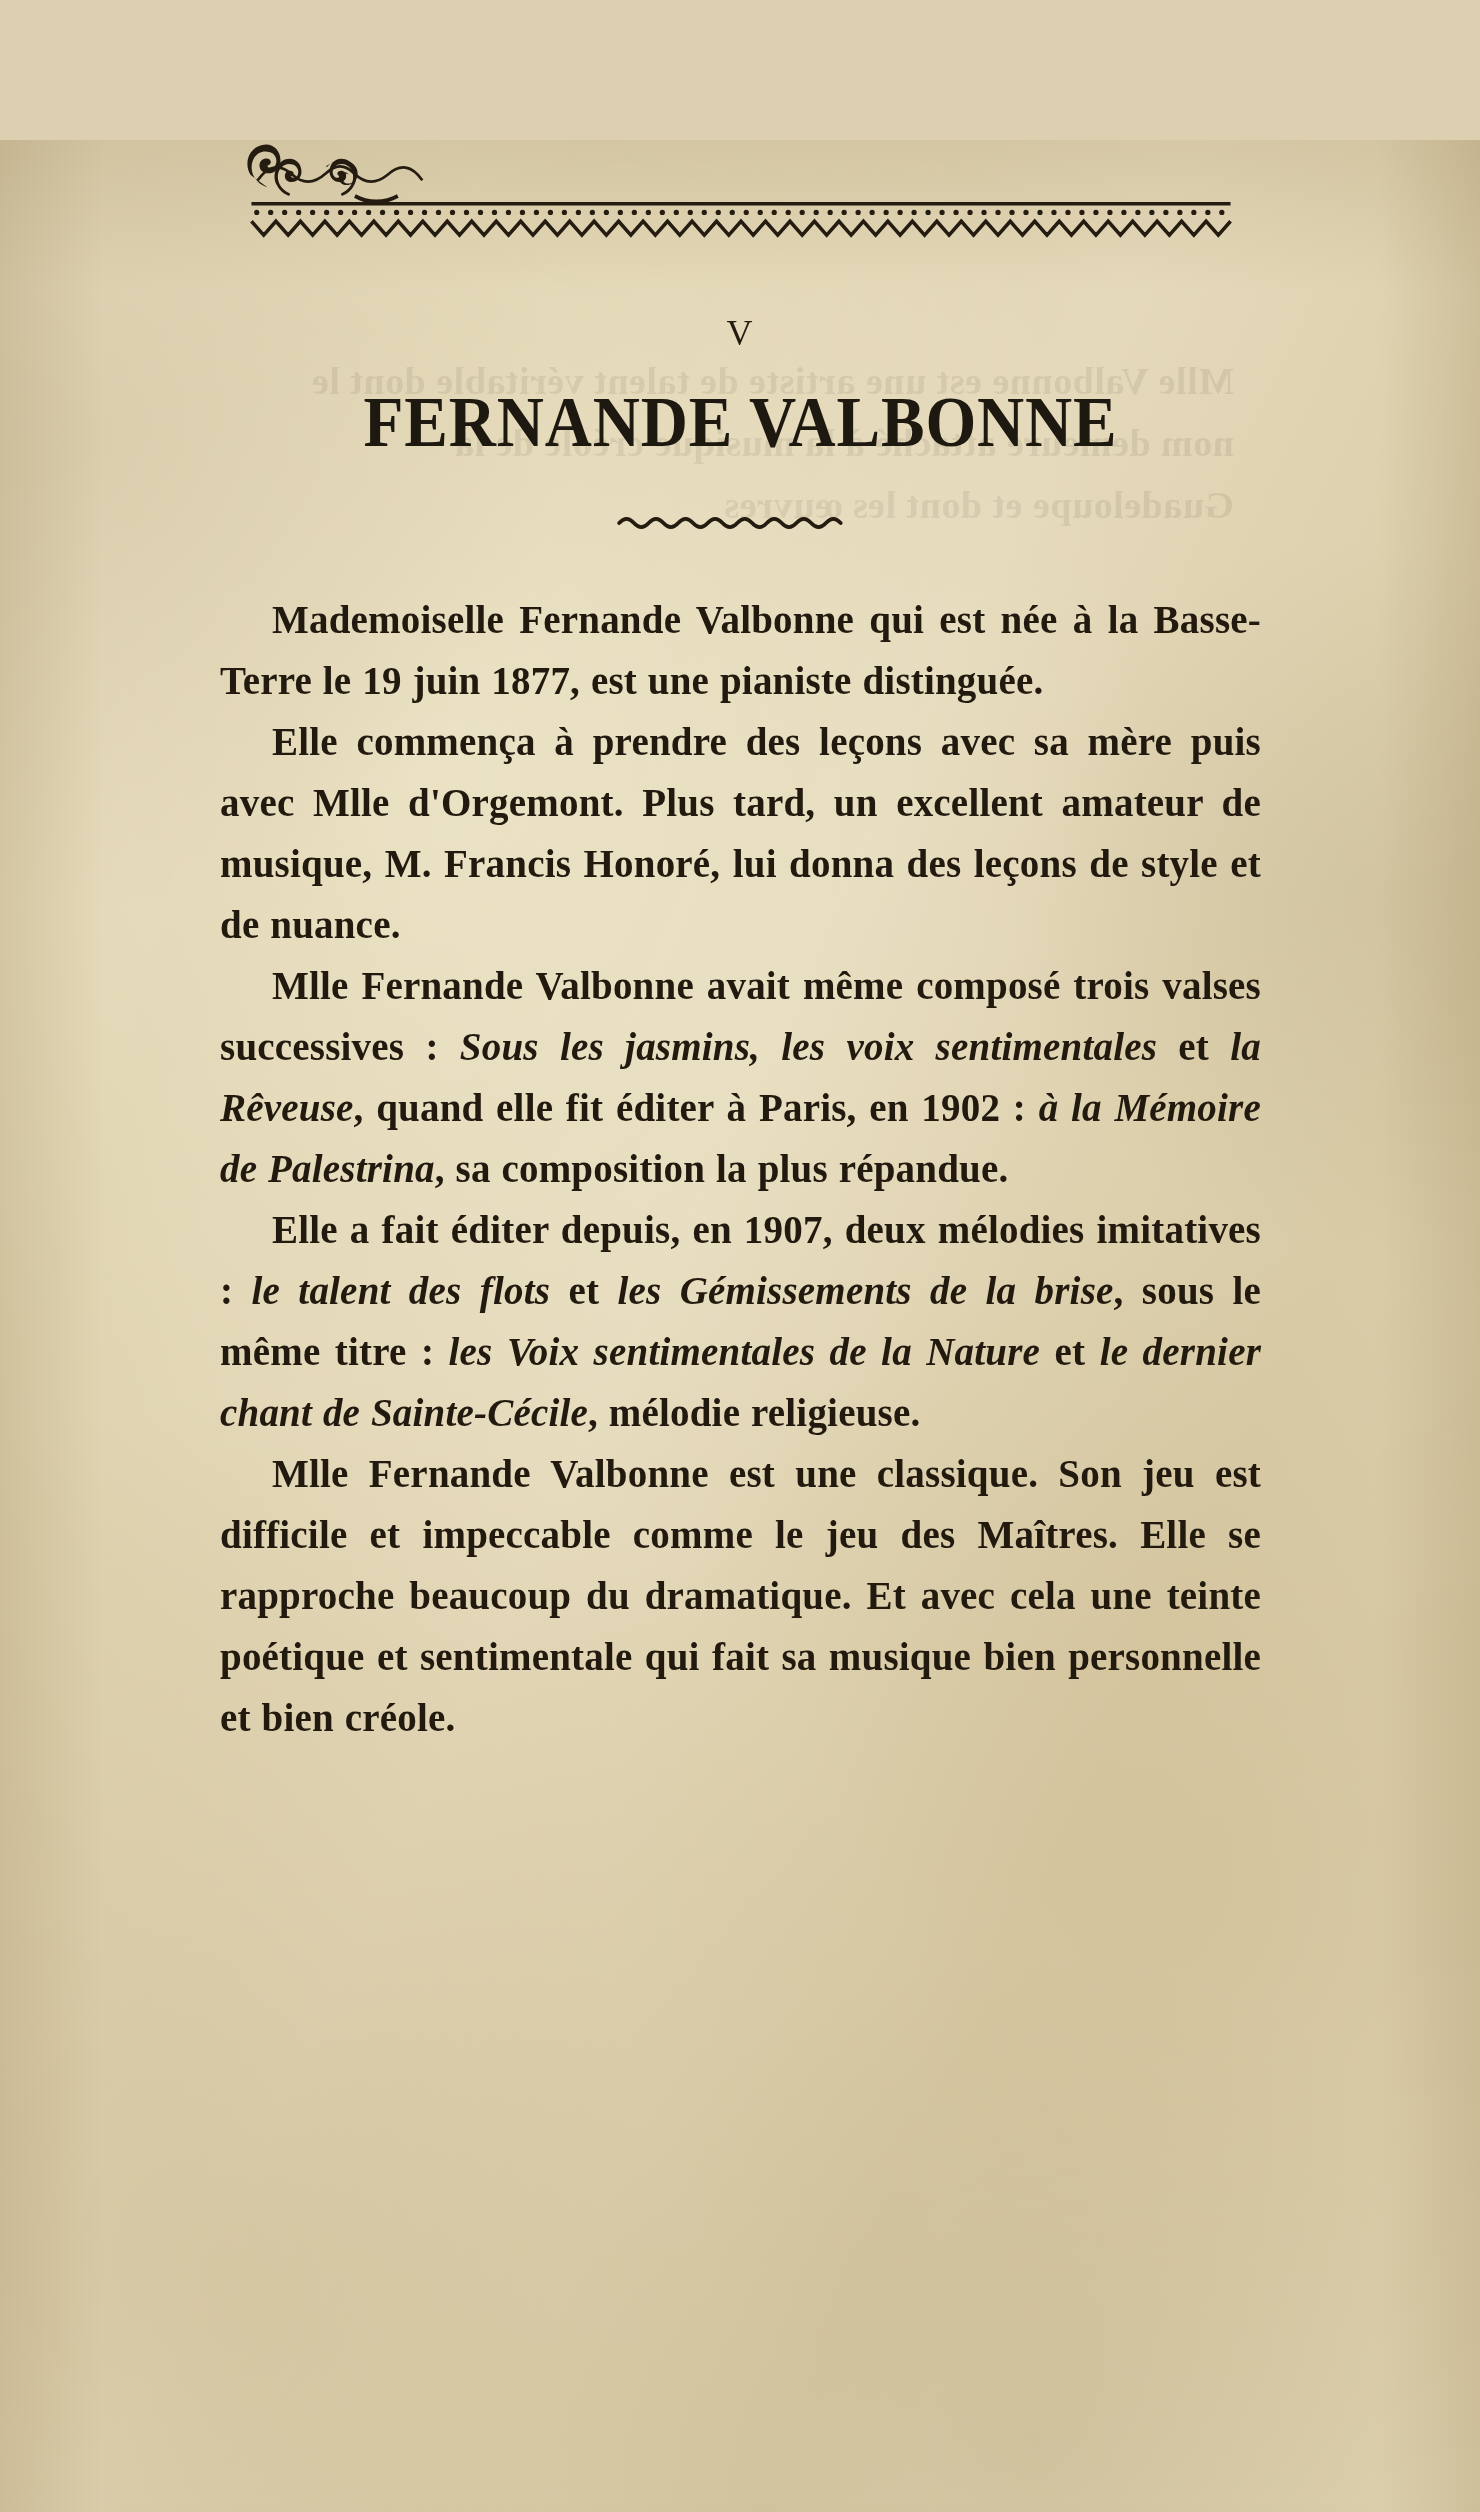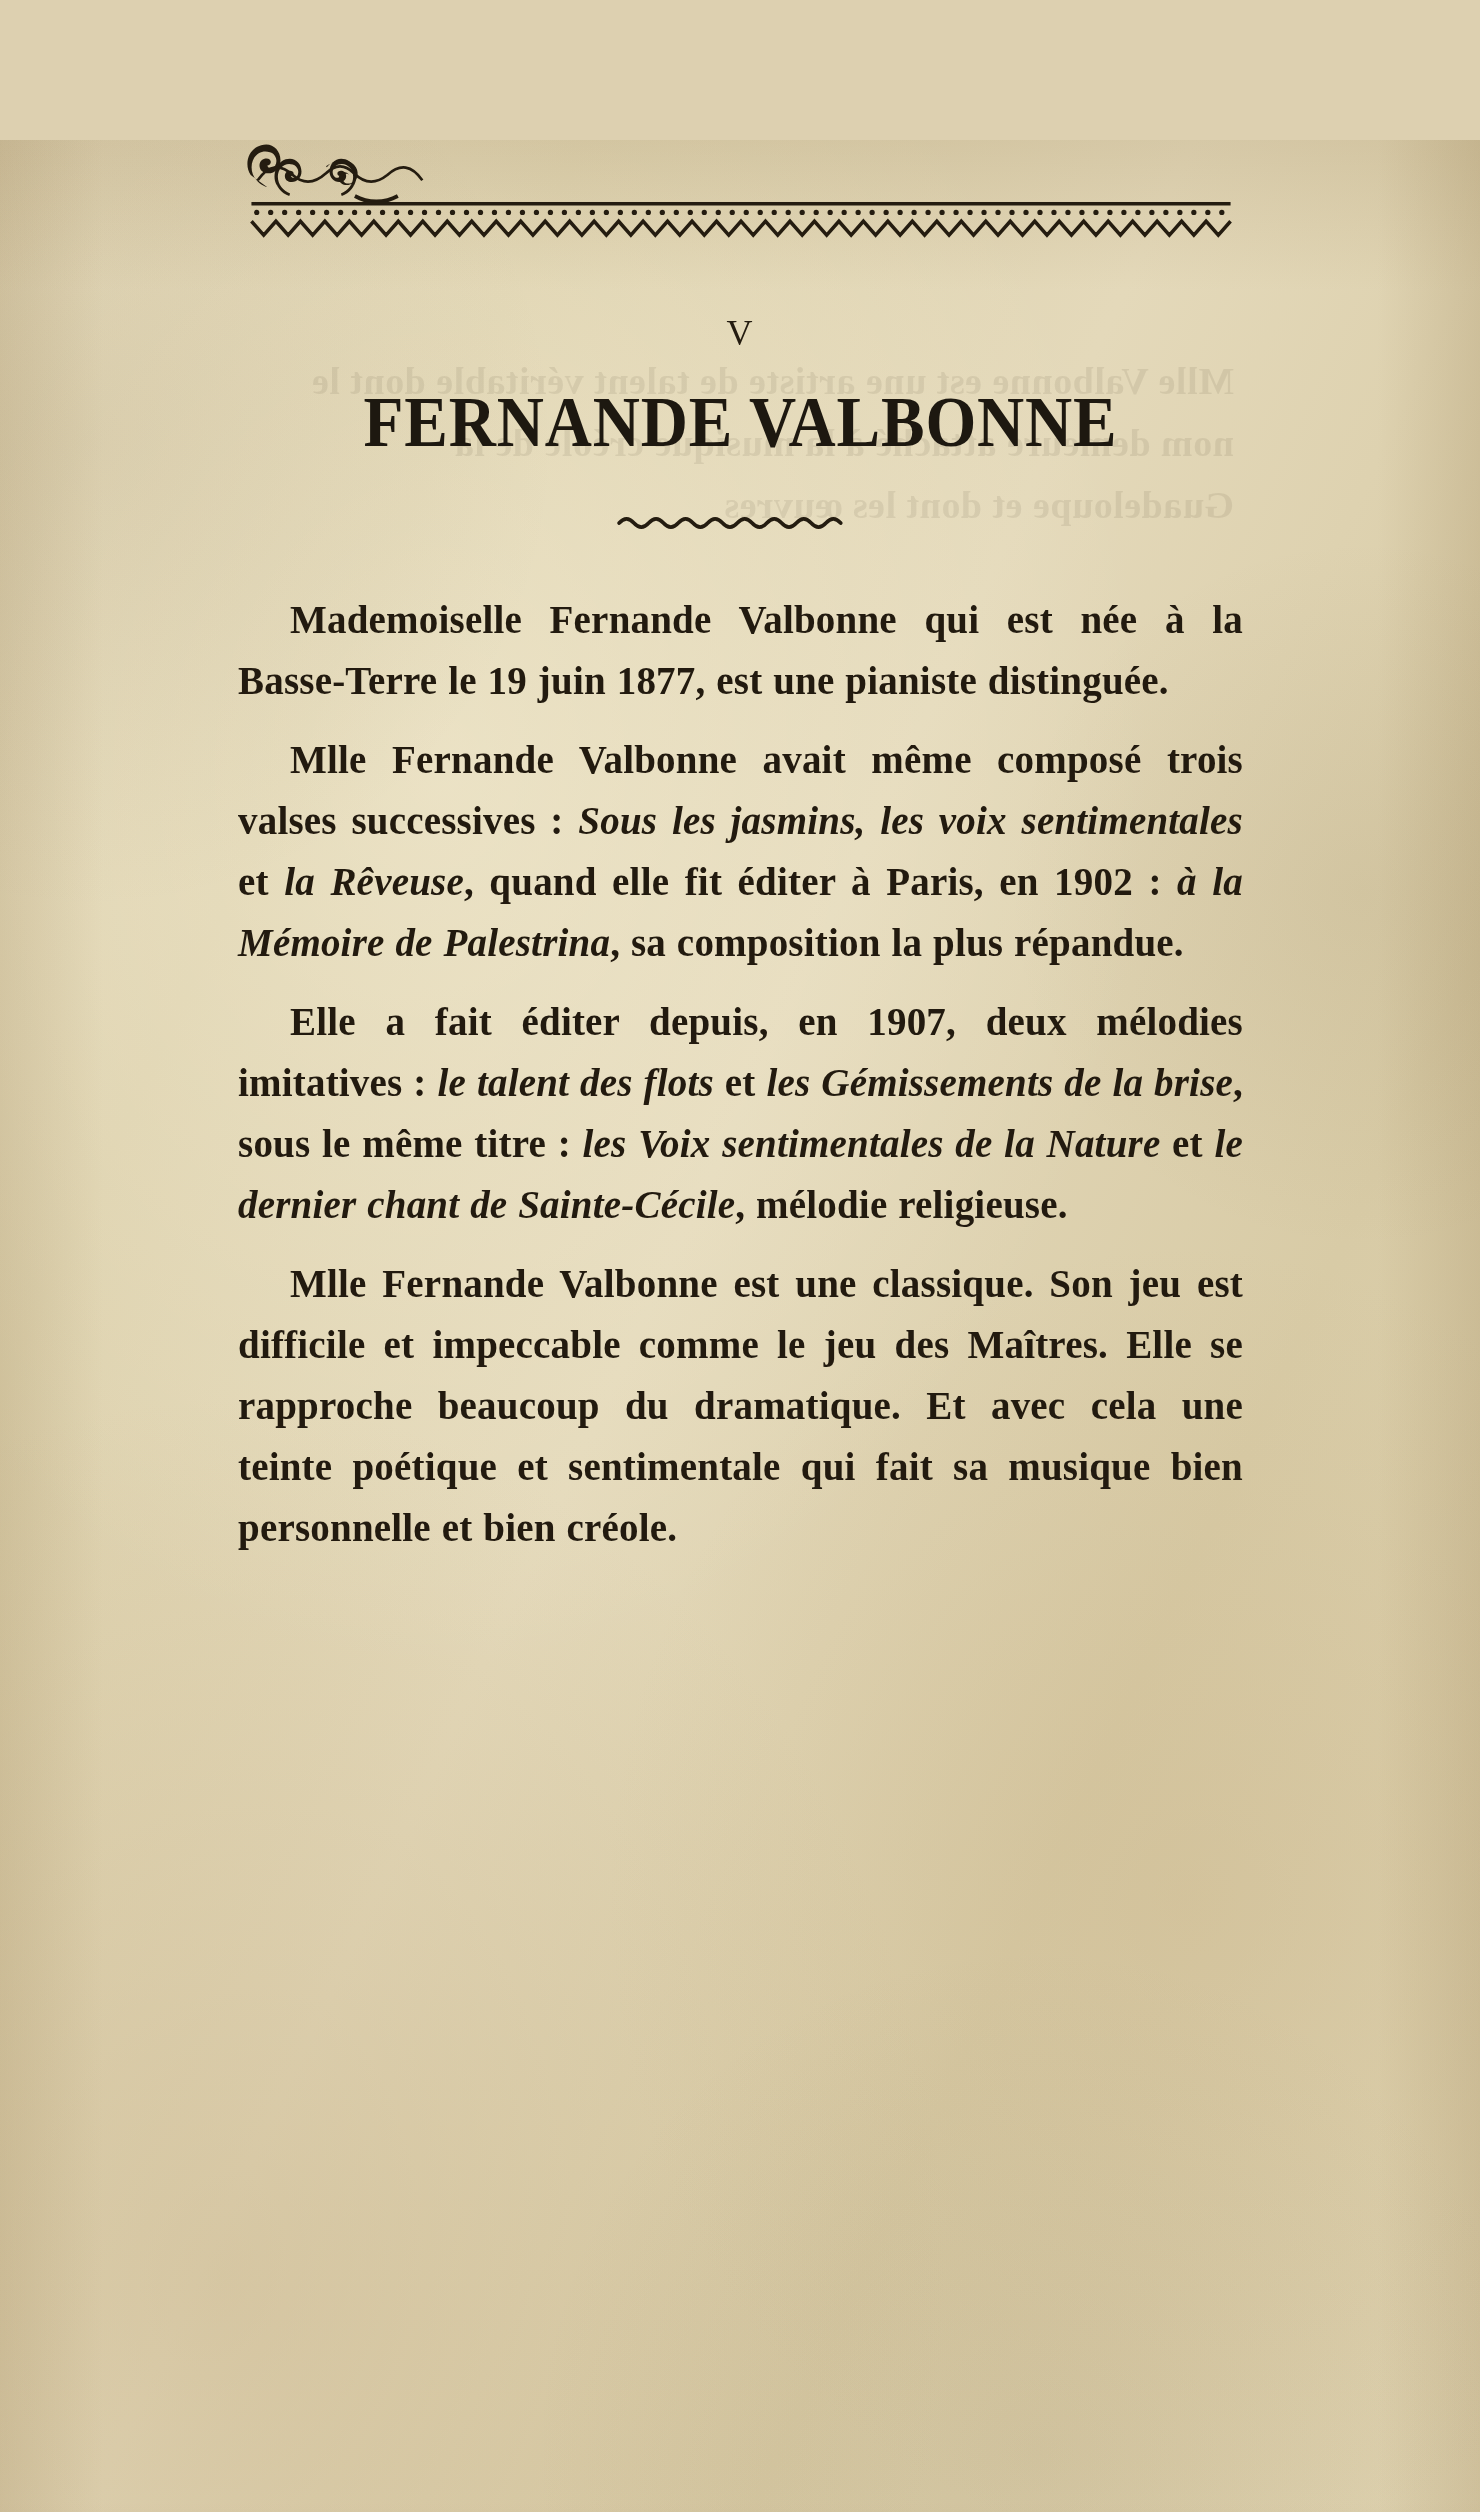--- a/index.html
+++ b/index.html
@@ -112,7 +112,7 @@
     font-family: "Liberation Serif", serif;
   }
   .body-text p {
-    margin: 18px;
+    margin: 0;
     text-indent: 52px;
   }
   .body-text i {

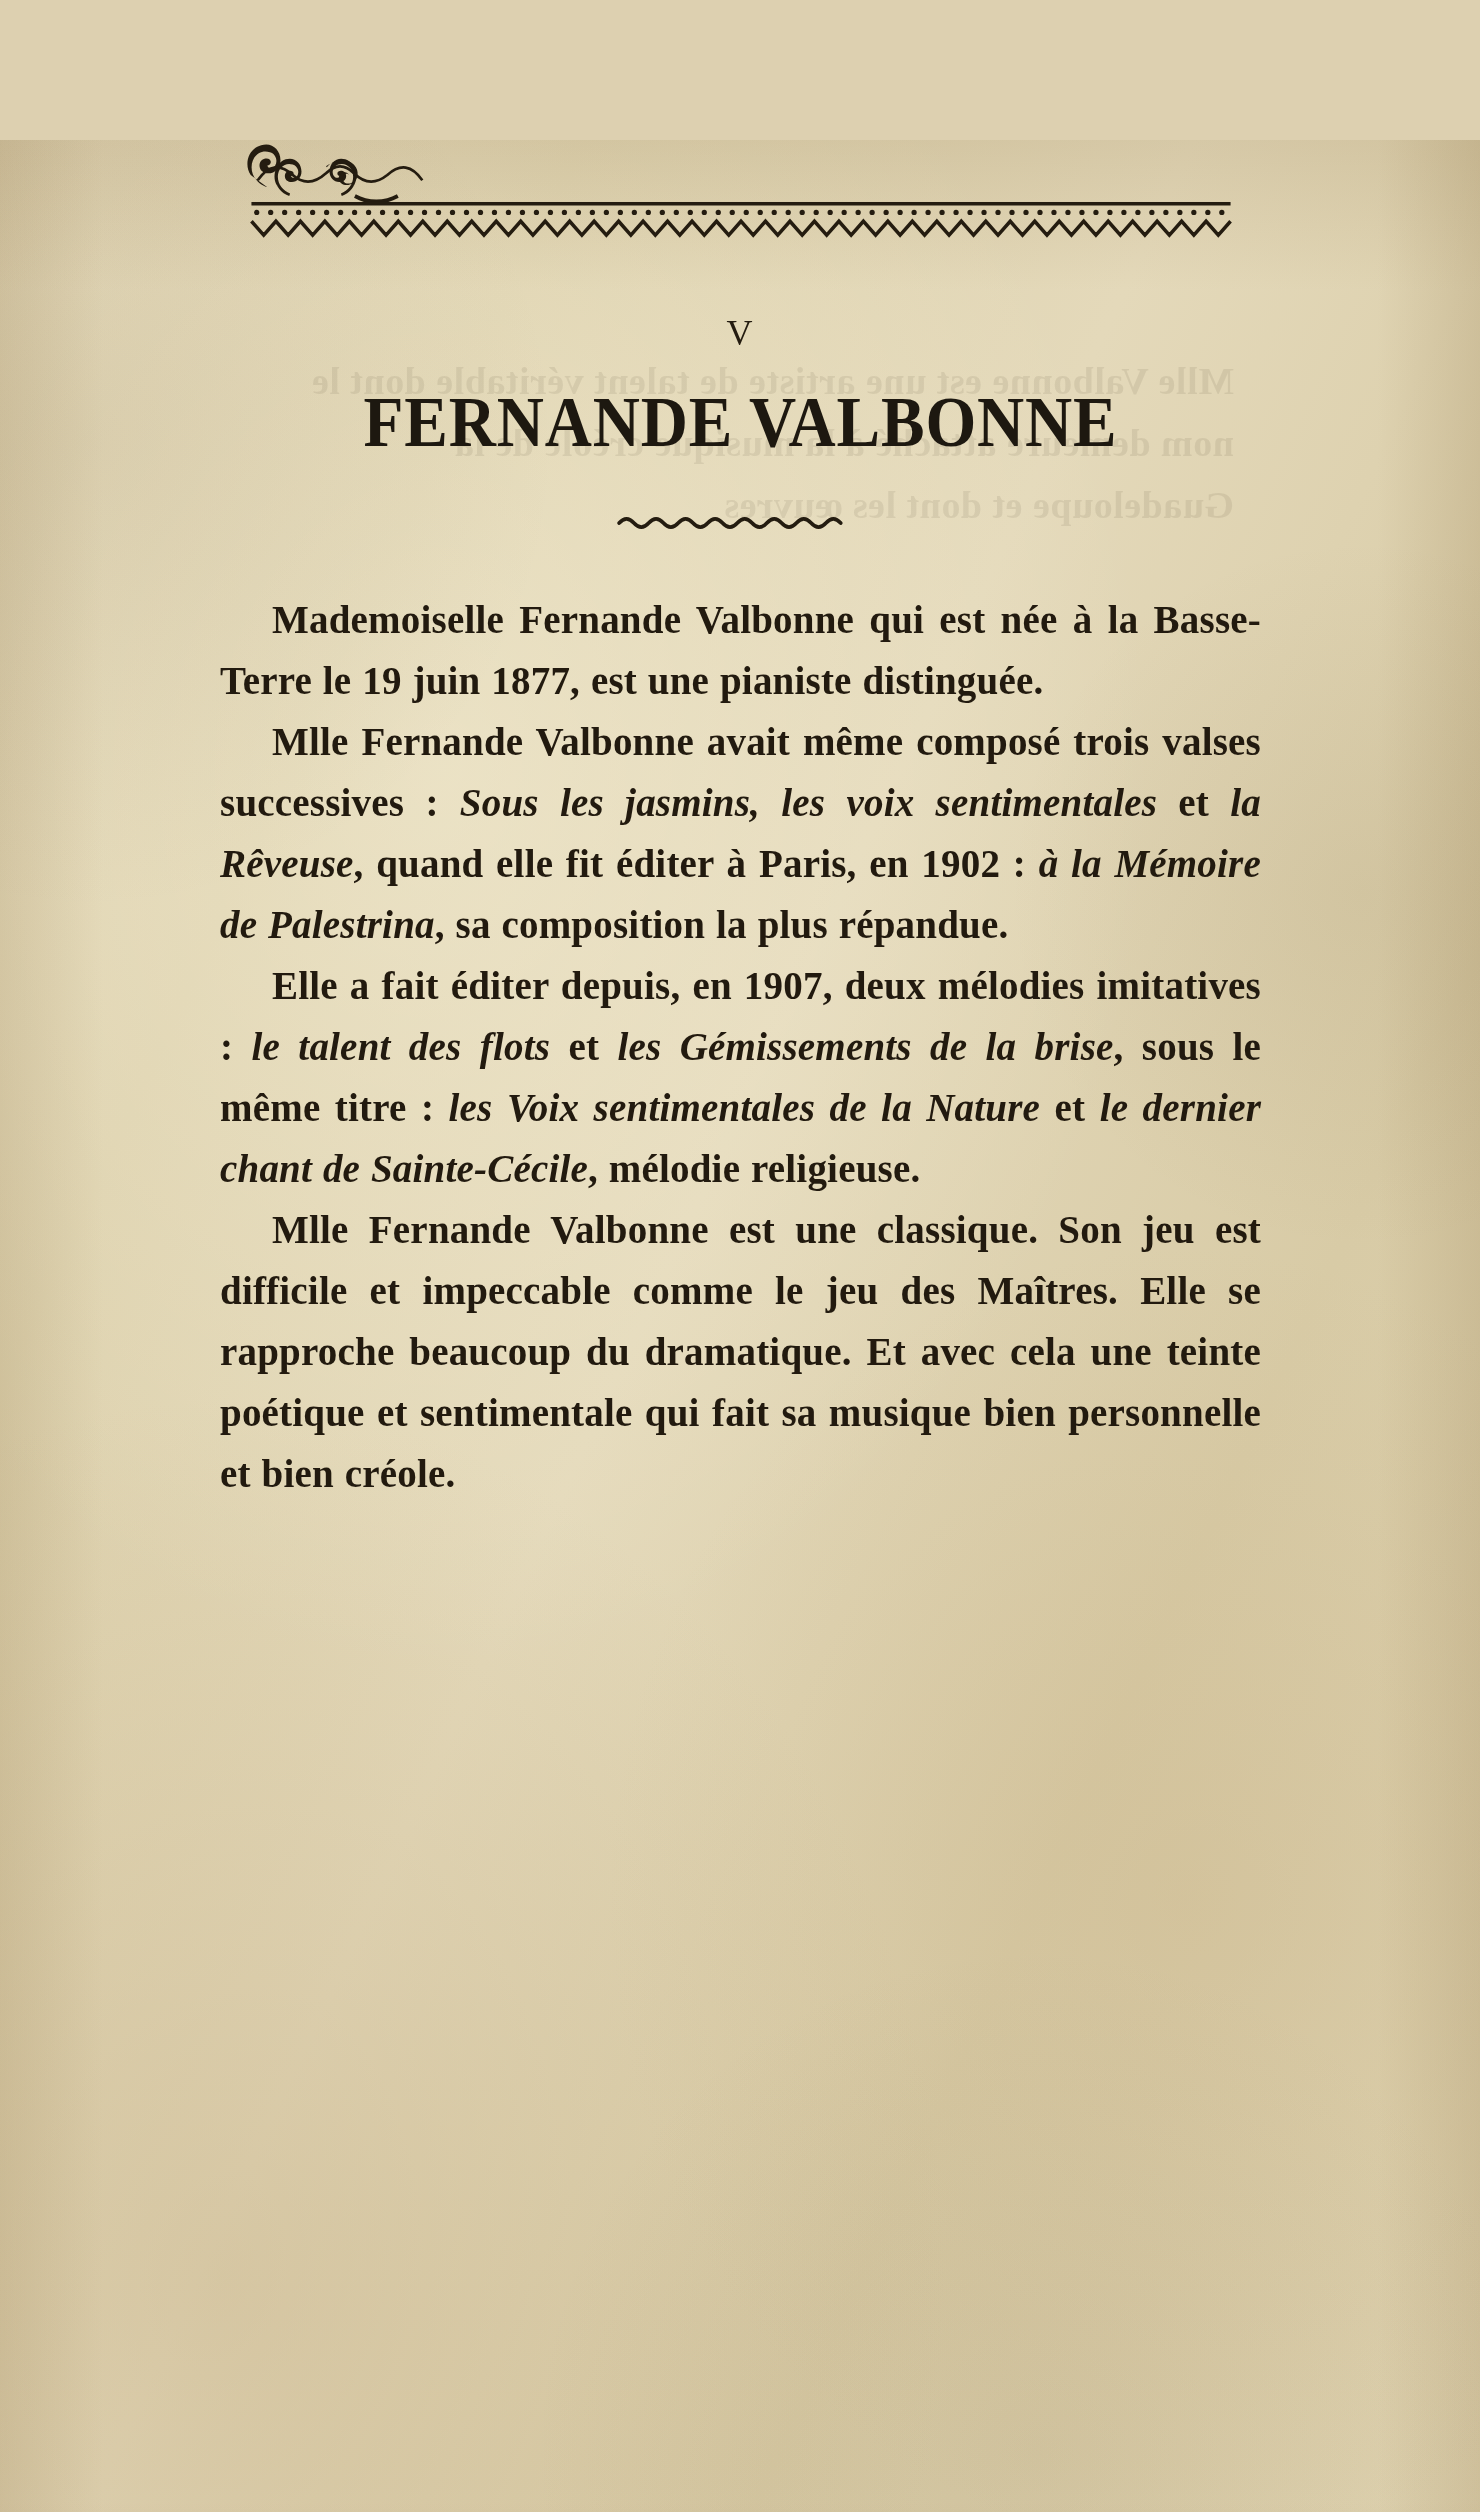--- a/index.html
+++ b/index.html
@@ -265,6 +265,7 @@
 
     <div class="body-text">
         <p><span>Mademoiselle Fernande Valbonne qui est née à la Basse-Terre le 19 juin 1877, est une pianiste distinguée.</span></p>
+        <p><span>Elle commença à prendre des leçons avec sa mère puis avec Mlle d'Orgemont. Plus tard, un excellent amateur de musique, M. Francis Honoré, lui donna des leçons de style et de nuance.</span></p>
         <p><span>Mlle Fernande Valbonne avait même composé trois valses successives : </span><i>Sous les jasmins, les voix sentimentales</i><span> et </span><i>la Rêveuse</i><span>, quand elle fit éditer à Paris, en 1902 : </span><i>à la Mémoire de Palestrina</i><span>, sa composition la plus répandue.</span></p>
         <p><span>Elle a fait éditer depuis, en 1907, deux mélodies imitatives : </span><i>le talent des flots</i><span> et </span><i>les Gémissements de la brise</i><span>, sous le même titre : </span><i>les Voix sentimentales de la Nature</i><span> et </span><i>le dernier chant de Sainte-Cécile</i><span>, mélodie religieuse.</span></p>
         <p><span>Mlle Fernande Valbonne est une classique. Son jeu est difficile et impeccable comme le jeu des Maîtres. Elle se rapproche beaucoup du dramatique. Et avec cela une teinte poétique et sentimentale qui fait sa musique bien personnelle et bien créole.</span></p>

